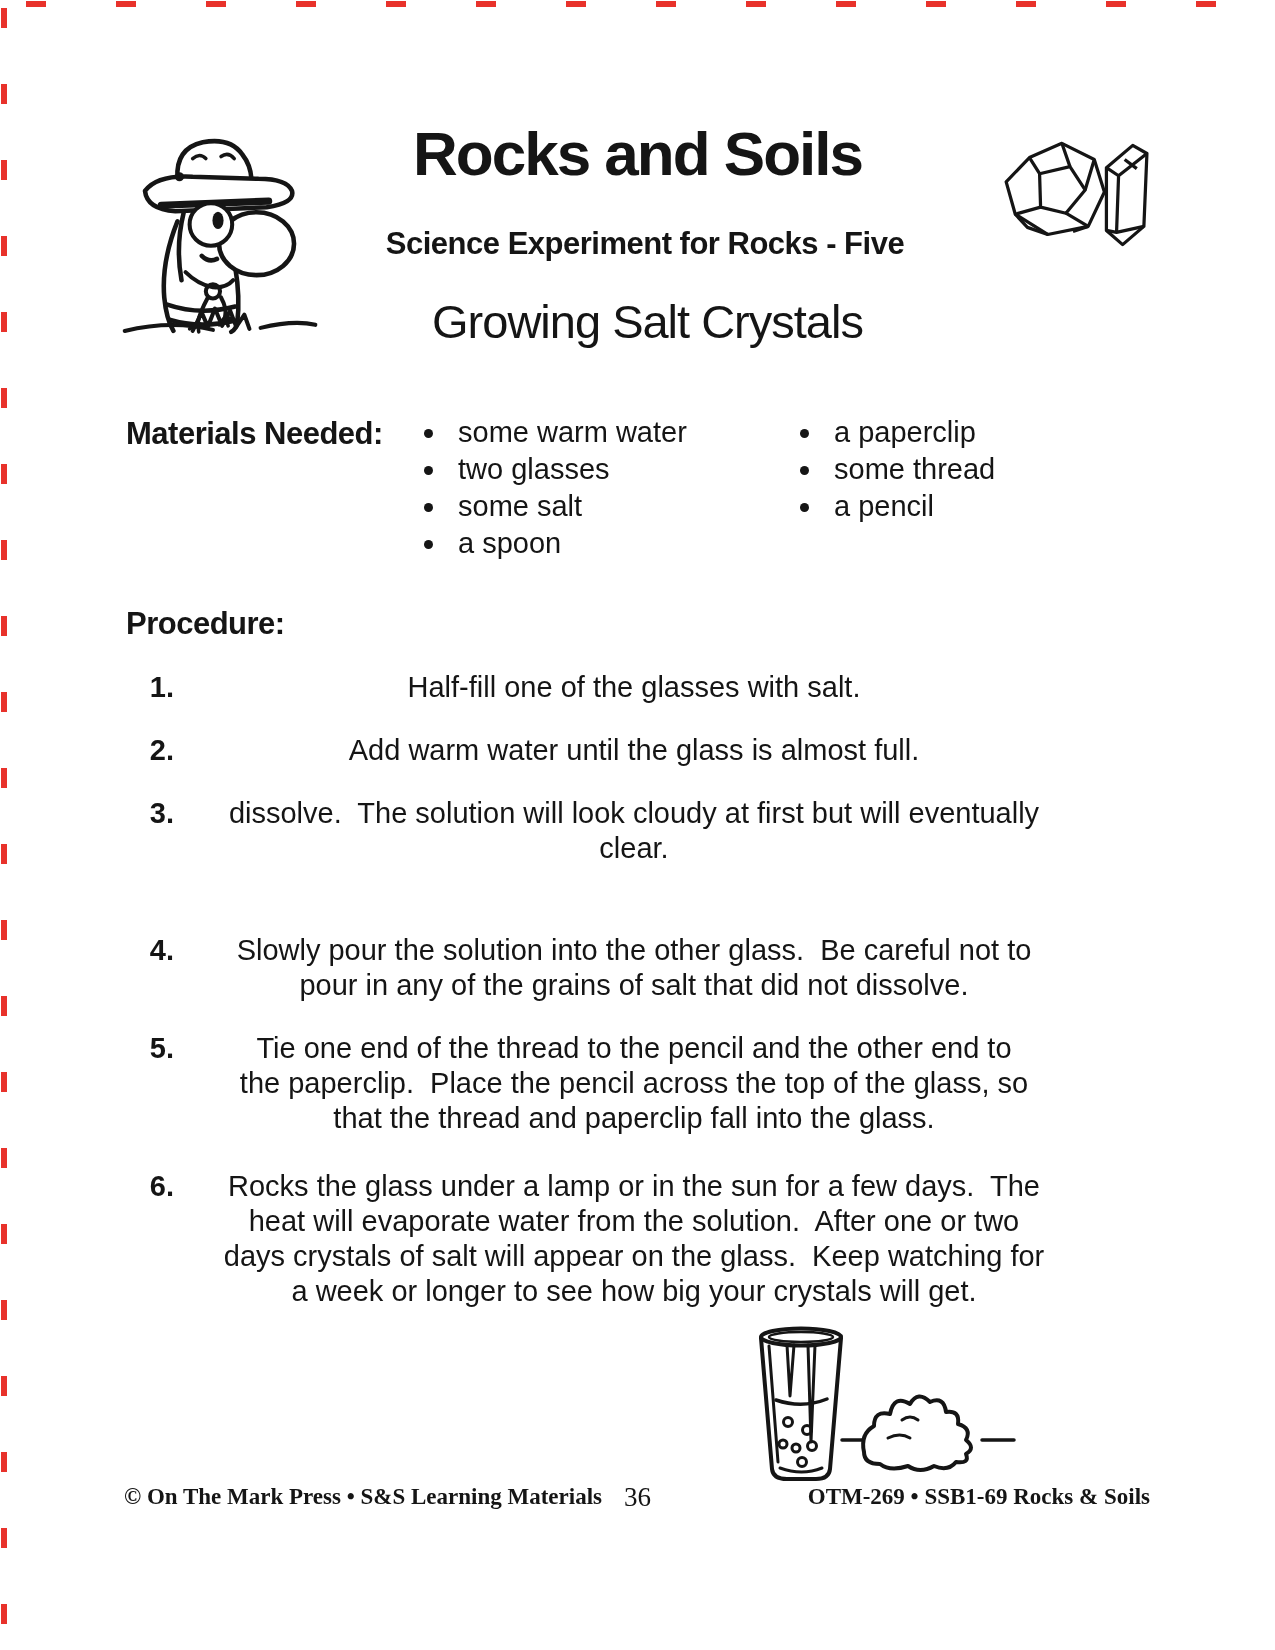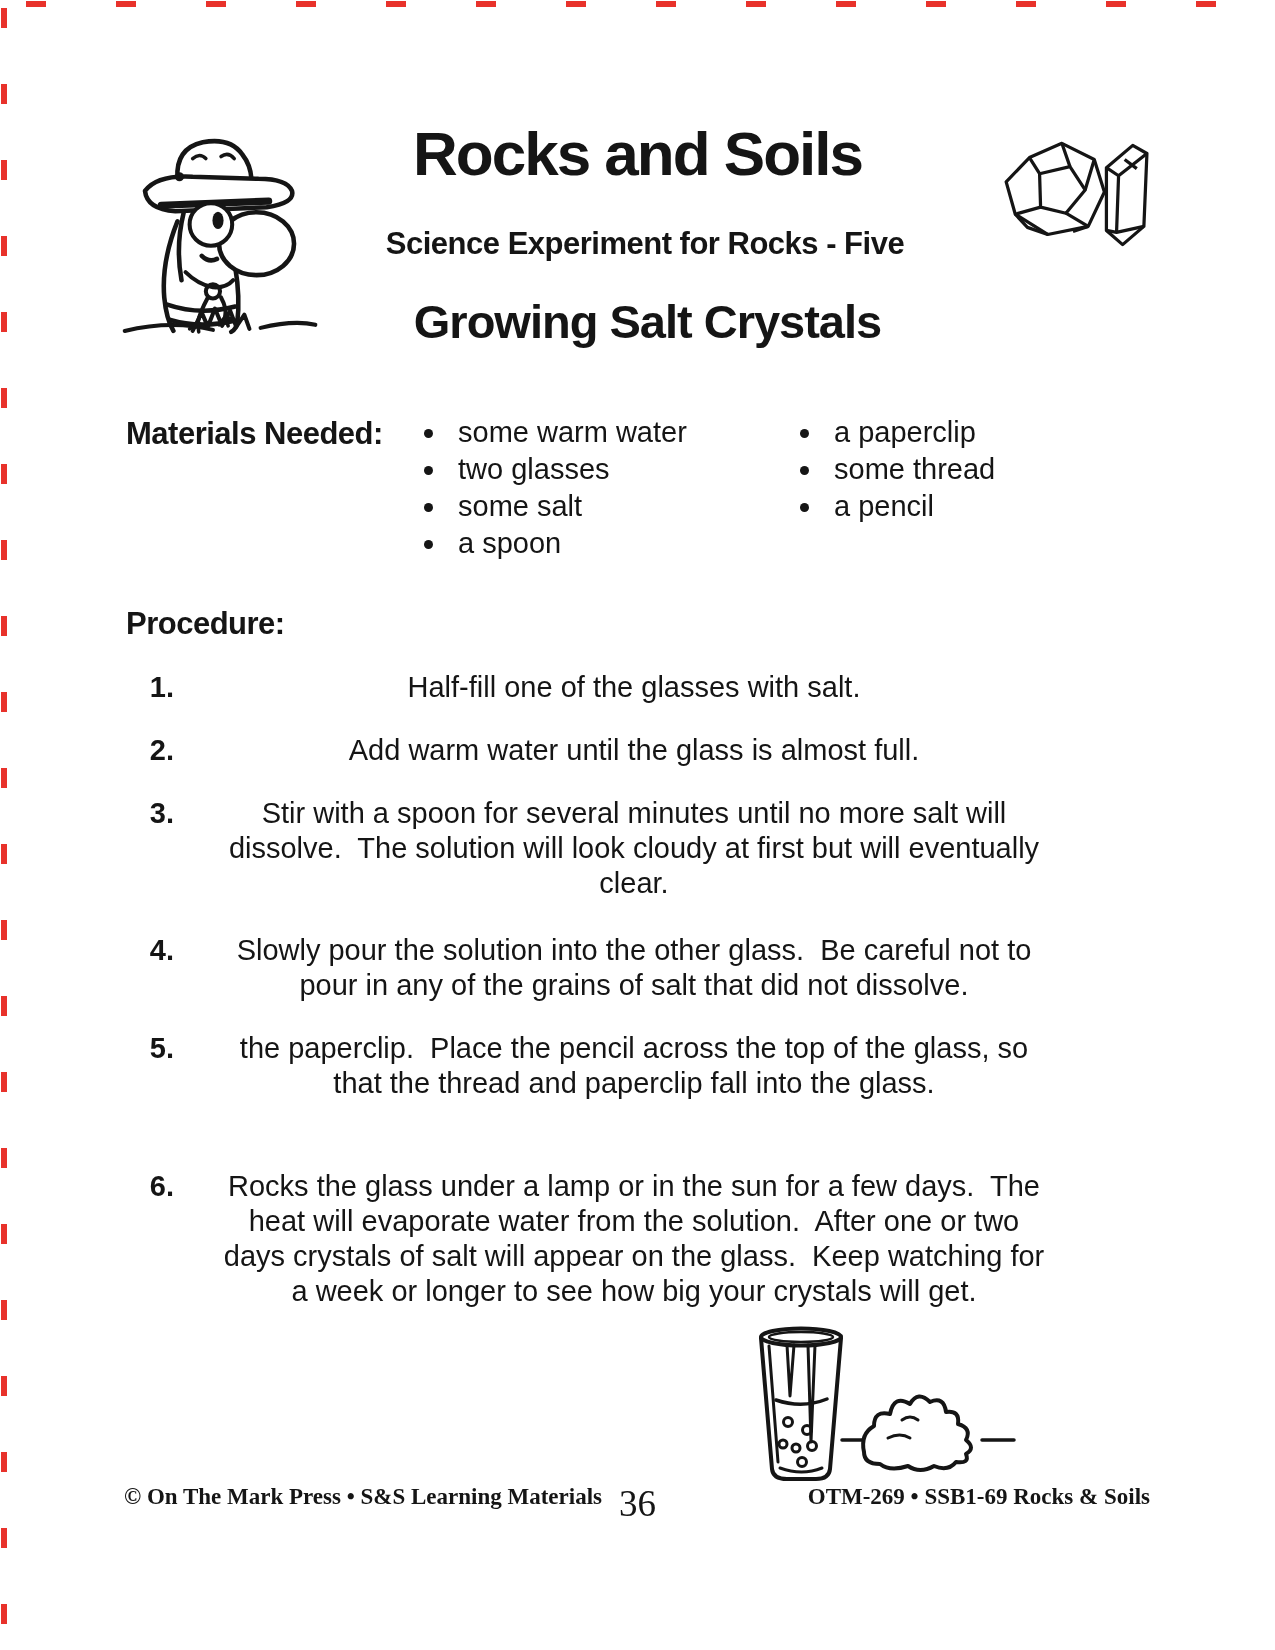--- a/index.html
+++ b/index.html
@@ -18,7 +18,7 @@
   .center{left:0;right:0;text-align:center;}
   .page-title{top:118px;font-size:62px;font-weight:bold;letter-spacing:-2px;}
   .page-subtitle{top:226px;font-size:31px;font-weight:bold;letter-spacing:-0.5px;margin-left:15px;}
-  .experiment-title{top:294px;font-size:47px;font-weight:bold;letter-spacing:-1px;padding-left:20px;}
+  .experiment-title{top:294px;font-size:47px;font-weight:normal;letter-spacing:-1px;padding-left:20px;}
   .h-section{font-size:31px;font-weight:bold;letter-spacing:-0.5px;}
   .materials-heading{left:126px;top:416px;}
   .procedure-heading{left:126px;top:606px;}

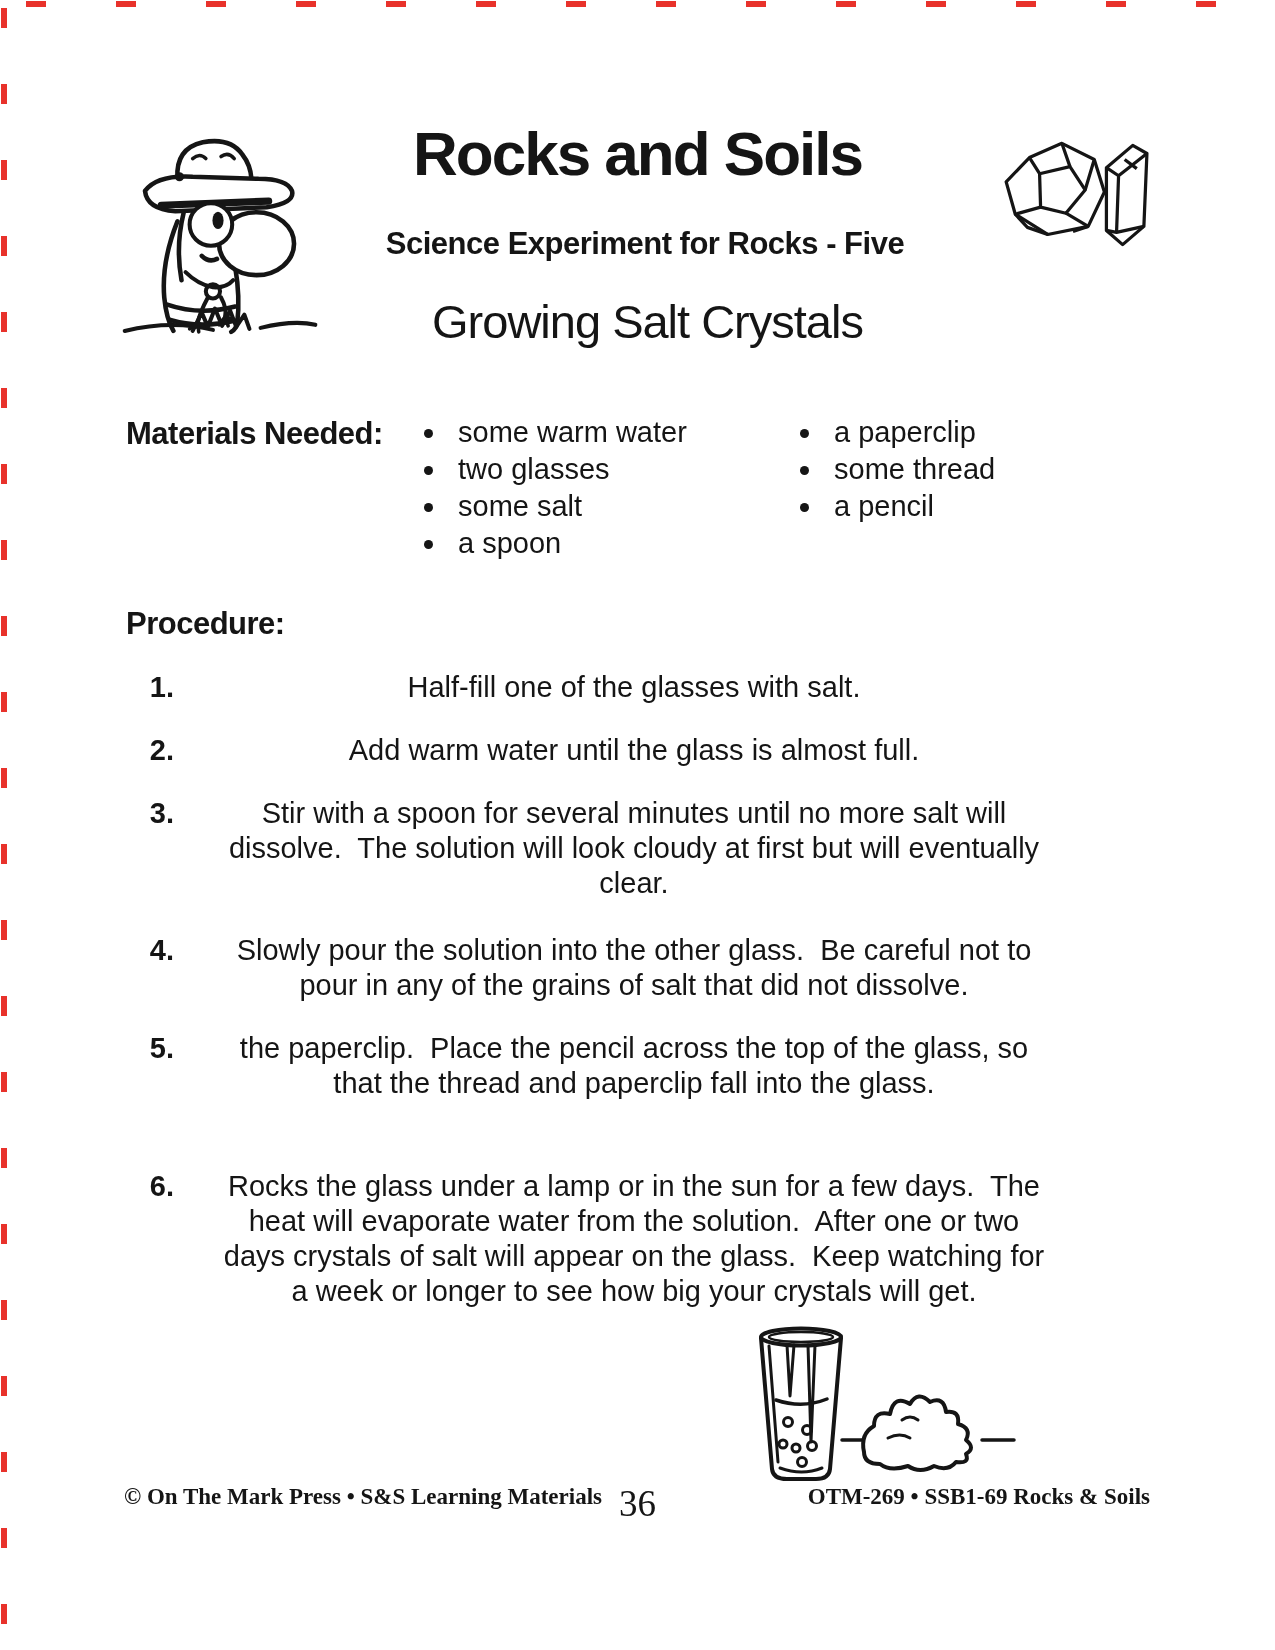--- a/index.html
+++ b/index.html
@@ -121,7 +121,6 @@
   <div class="step s3">
     <div class="num">3.</div>
     <div class="txt">
-      <div>Stir with a spoon for several minutes until no more salt will</div>
       <div>dissolve.  The solution will look cloudy at first but will eventually</div>
       <div>clear.</div>
     </div>

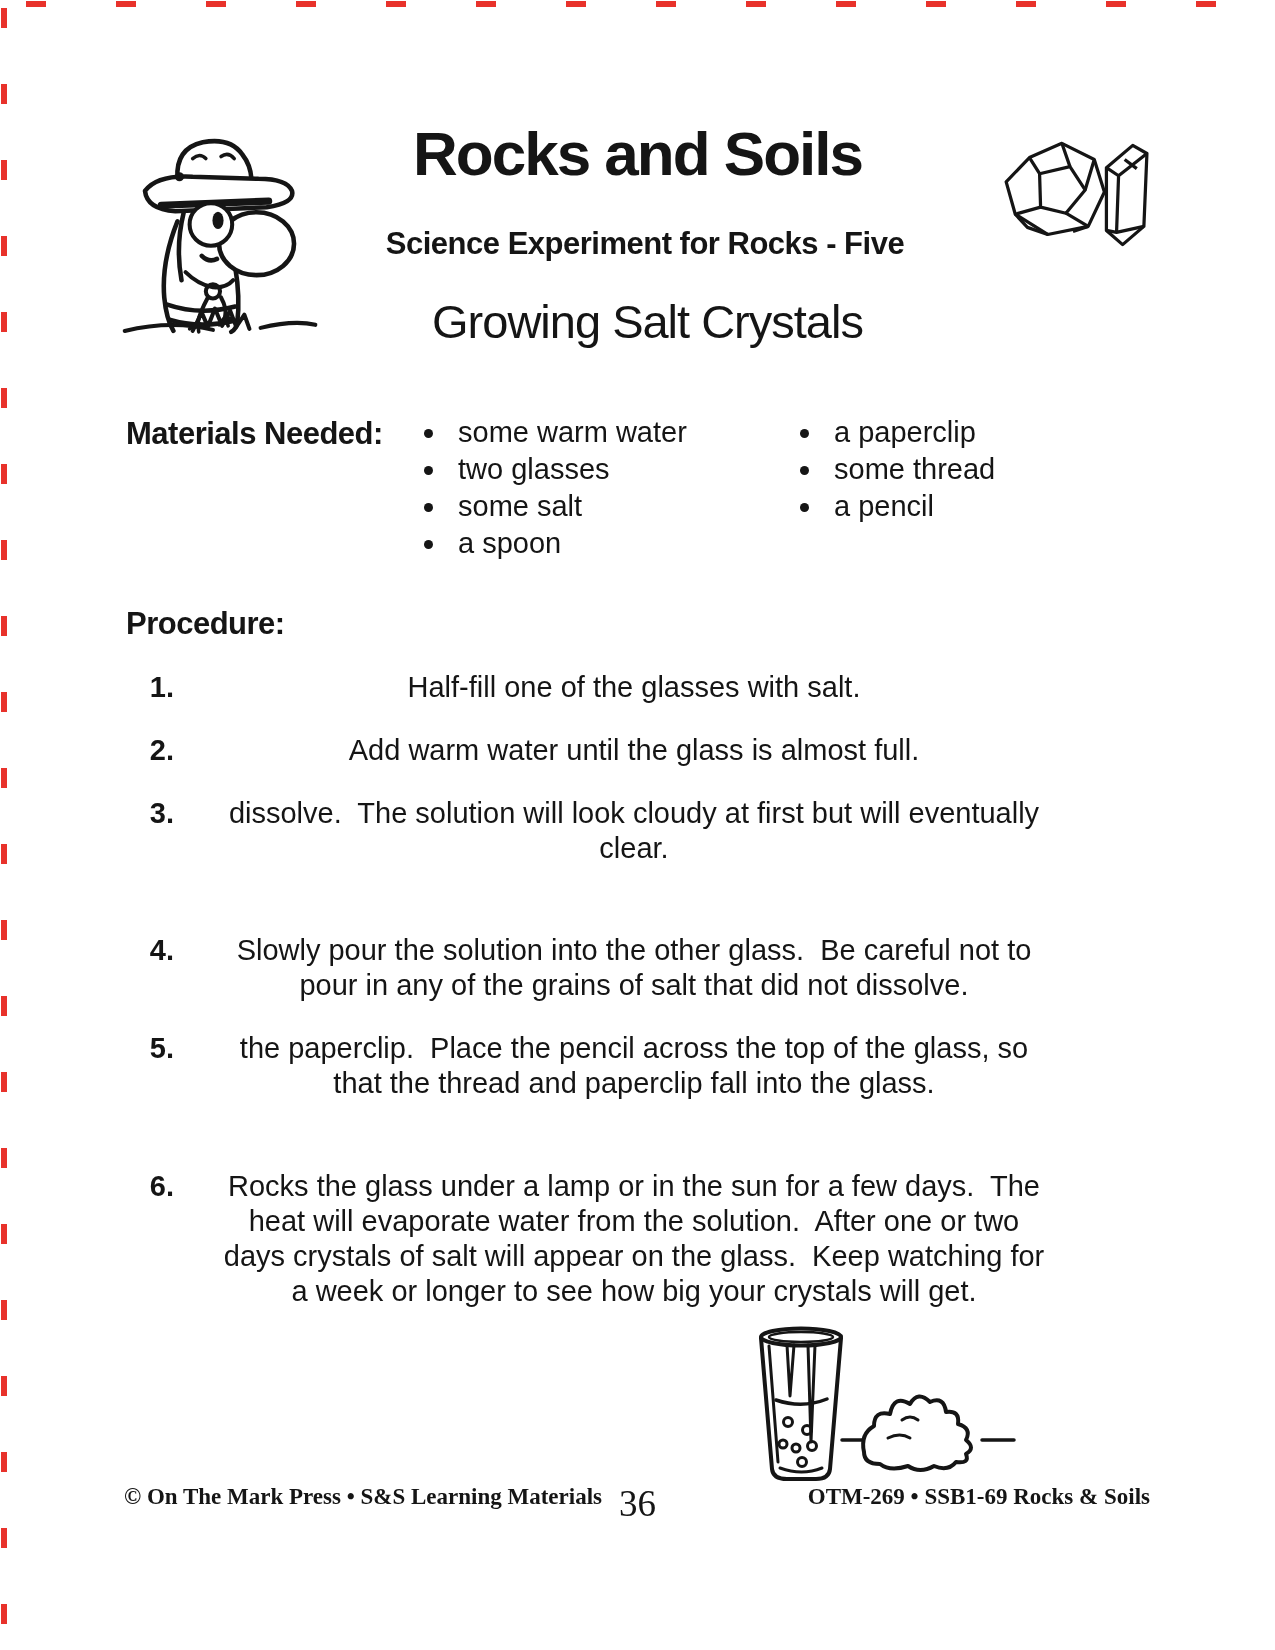--- a/index.html
+++ b/index.html
@@ -137,6 +137,7 @@
   <div class="step s5">
     <div class="num">5.</div>
     <div class="txt">
+      <div>Tie one end of the thread to the pencil and the other end to</div>
       <div>the paperclip.  Place the pencil across the top of the glass, so</div>
       <div>that the thread and paperclip fall into the glass.</div>
     </div>

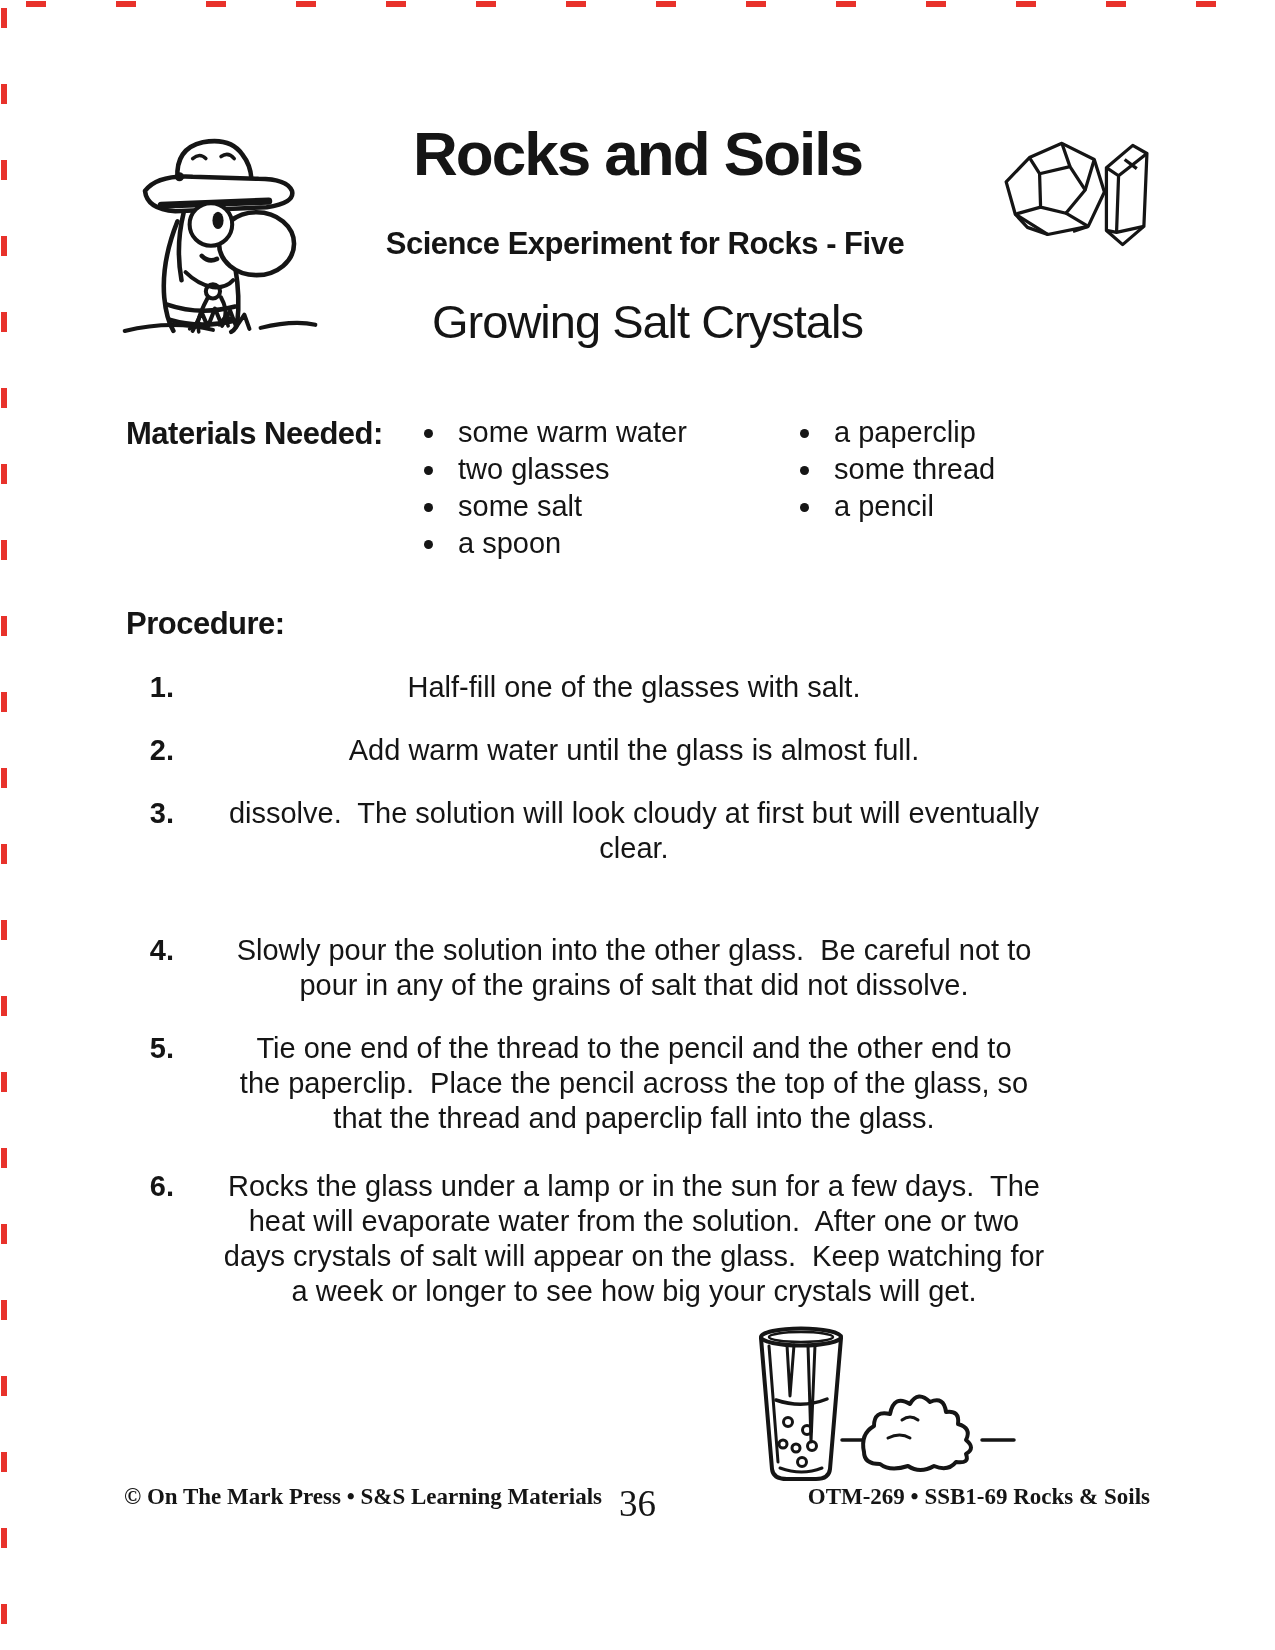--- a/index.html
+++ b/index.html
@@ -35,7 +35,7 @@
   .footer{position:absolute;left:0;right:0;top:1484px;height:34px;
     font-family:"Liberation Serif","DejaVu Serif",serif;font-size:23px;font-weight:bold;}
   .footer .fl{position:absolute;left:124px;top:0;}
-  .footer .fc{position:absolute;left:0;right:0;text-align:center;top:-2px;font-size:37px;font-weight:normal;}
+  .footer .fc{position:absolute;left:0;right:0;text-align:center;top:-2px;font-size:27px;font-weight:normal;}
   .footer .fr{position:absolute;right:125px;top:0;}
   svg{display:block;}
 </style>

